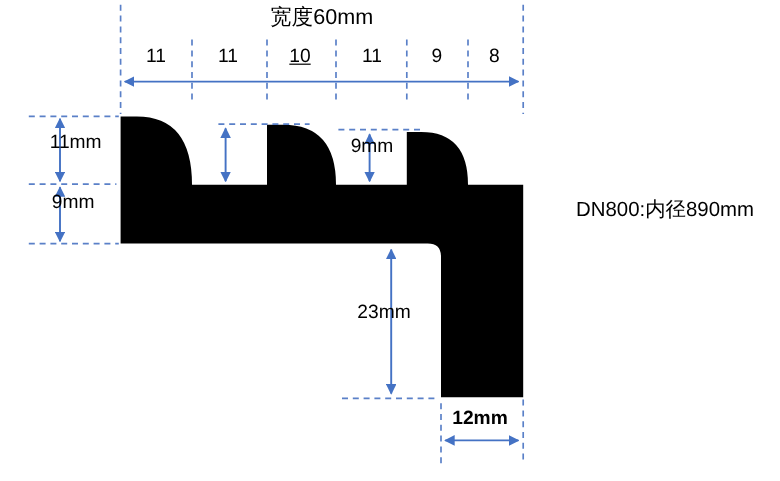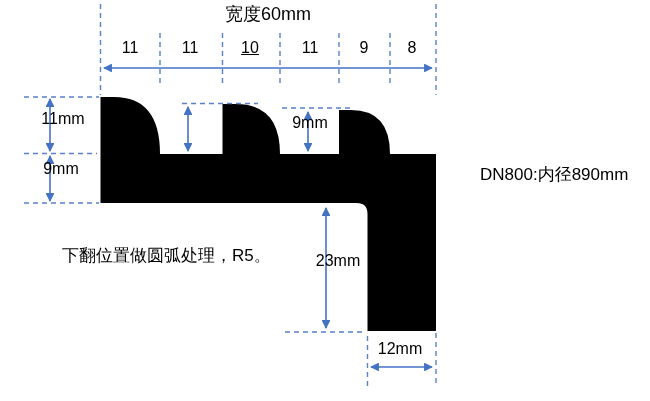--- a/index.html
+++ b/index.html
@@ -94,7 +94,6 @@
   <div class="lbl centered" style="left:338px; top:253px;">23mm</div>
   <div class="lbl centered" style="left:400px; top:341px;">12mm</div>
 
-  <div class="lbl note-lbl" style="left:62px; top:247px;">下翻位置做圆弧处理，R5。</div>
 
   <div class="lbl spec-lbl" style="left:480px; top:142px;margin-top:24px;">DN800:内径890mm</div>
 

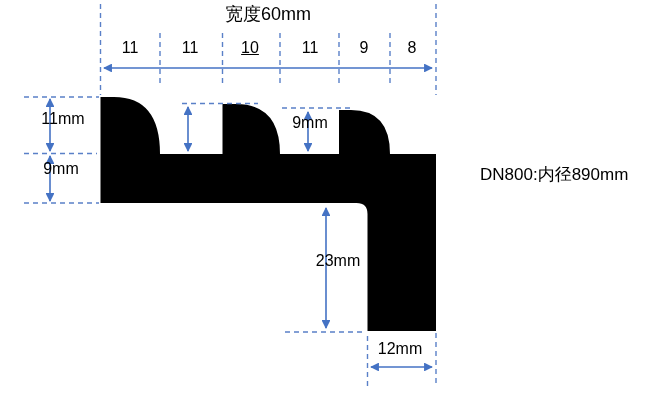--- a/index.html
+++ b/index.html
@@ -91,7 +91,7 @@
   <div class="lbl centered" style="left:63px; top:111px;">11mm</div>
   <div class="lbl centered" style="left:61px; top:161px;">9mm</div>
   <div class="lbl centered" style="left:310px; top:115px;">9mm</div>
-  <div class="lbl centered" style="left:338px; top:253px;">23mm</div>
+  <div class="lbl centered" style="left:320px; top:253px;">23mm</div>
   <div class="lbl centered" style="left:400px; top:341px;">12mm</div>
 
 

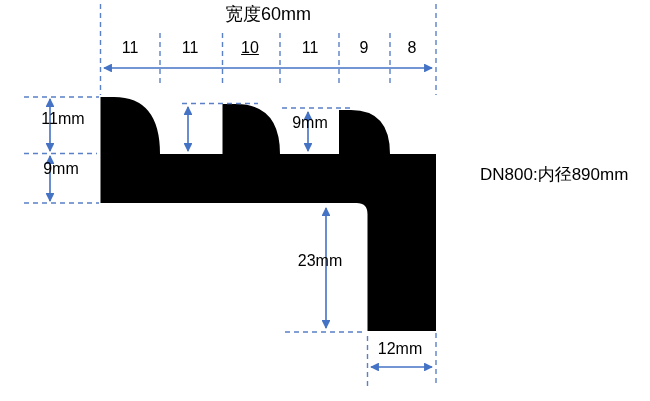--- a/index.html
+++ b/index.html
@@ -92,7 +92,7 @@
   <div class="lbl centered" style="left:61px; top:161px;">9mm</div>
   <div class="lbl centered" style="left:310px; top:115px;">9mm</div>
   <div class="lbl centered" style="left:320px; top:253px;">23mm</div>
-  <div class="lbl centered" style="left:400px; top:341px;">12mm</div>
+  <div class="lbl centered" style="left:400px; top:341px;font-weight:bold;">12mm</div>
 
 
   <div class="lbl spec-lbl" style="left:480px; top:142px;margin-top:24px;">DN800:内径890mm</div>

